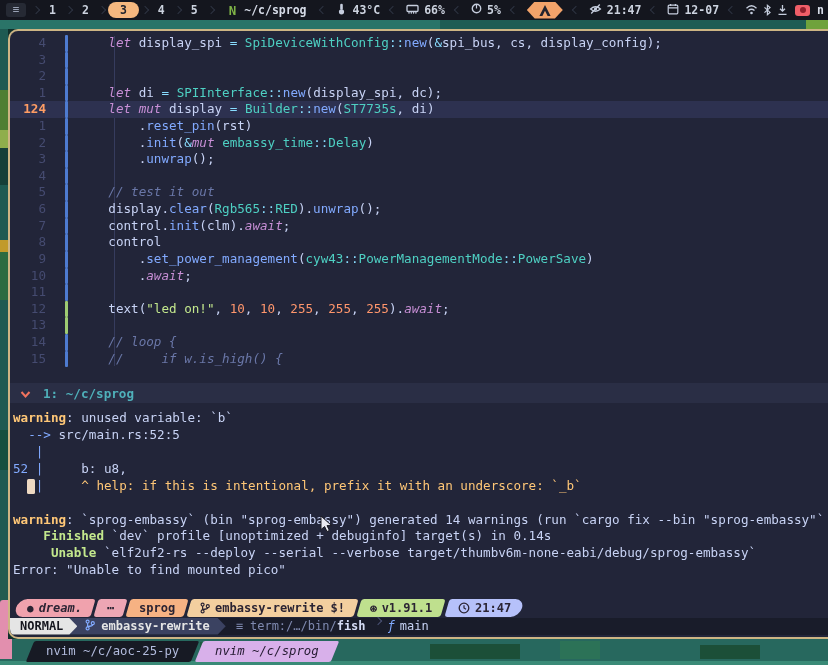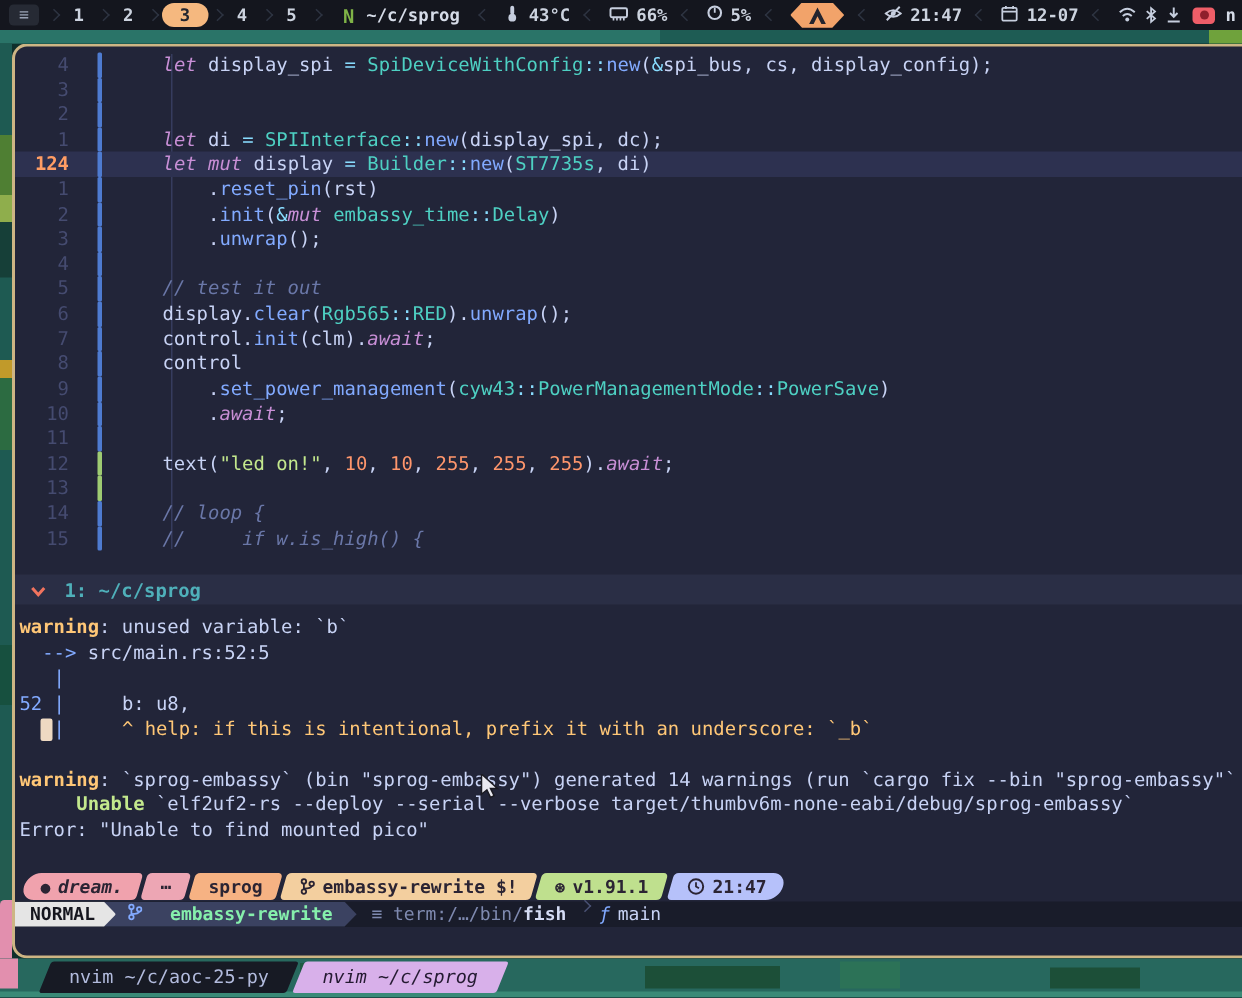--- a/index.html
+++ b/index.html
@@ -397,6 +397,7 @@
         <div class="termline"><span class="s-bl">   |</span><span class="s-ye">     ^ help: if this is intentional, prefix it with an underscore: `_b`</span></div>
         <div class="termline"></div>
         <div class="termline"><span class="s-wa">warning</span><span class="s-t">: `sprog-embassy` (bin "sprog-embassy") generated 14 warnings (run `cargo fix --bin "sprog-embassy"` to</span></div>
+        <div class="termline"><span class="s-gr">    Finished</span><span class="s-t"> `dev` profile [unoptimized + debuginfo] target(s) in 0.14s</span></div>
         <div class="termline"><span class="s-gr">     Unable</span><span class="s-t"> `elf2uf2-rs --deploy --serial --verbose target/thumbv6m-none-eabi/debug/sprog-embassy`</span></div>
         <div class="termline"><span class="s-t">Error: "Unable to find mounted pico"</span></div>
       </div>

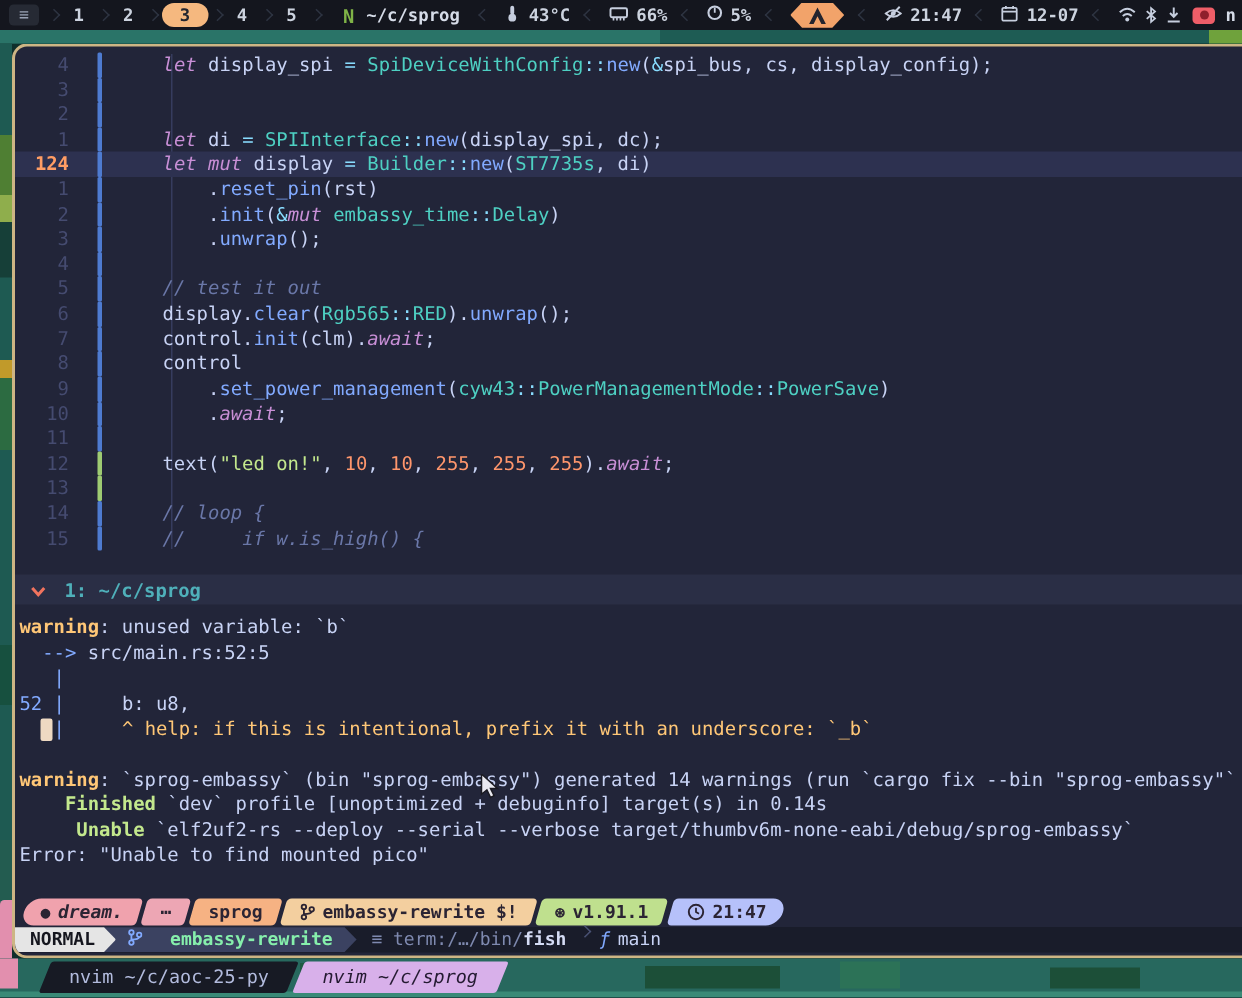--- a/index.html
+++ b/index.html
@@ -86,7 +86,7 @@
   .sl-seg { display:flex; align-items:center; }
   .sl-mode { background:#e5e5e5; color:#15161e; font-weight:700; padding:0 14px 0 10px; z-index:3;
     clip-path:polygon(0 0,calc(100% - 8px) 0,100% 50%,calc(100% - 8px) 100%,0 100%); }
-  .sl-branch { background:#3b4261; color:#86efac; padding:0 16px 0 16px; margin-left:-8px; z-index:2; gap:18px;
+  .sl-branch { background:#3b4261; color:#e5e5e5; padding:0 16px 0 16px; margin-left:-8px; z-index:2; gap:6px;
     clip-path:polygon(0 0,calc(100% - 8px) 0,100% 50%,calc(100% - 8px) 100%,0 100%); font-weight:700; }
   .sl-file { color:#7f8ab0; margin-left:10px; gap:7px; }
   .sl-shell { color:#d5dcf5; font-weight:700; }

